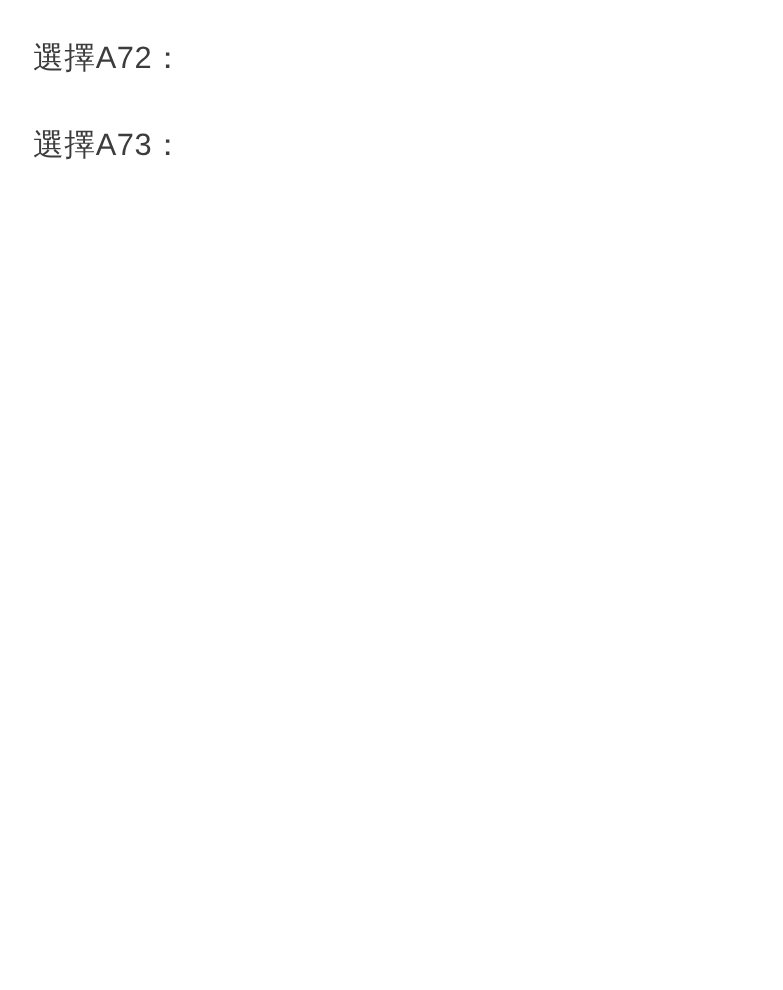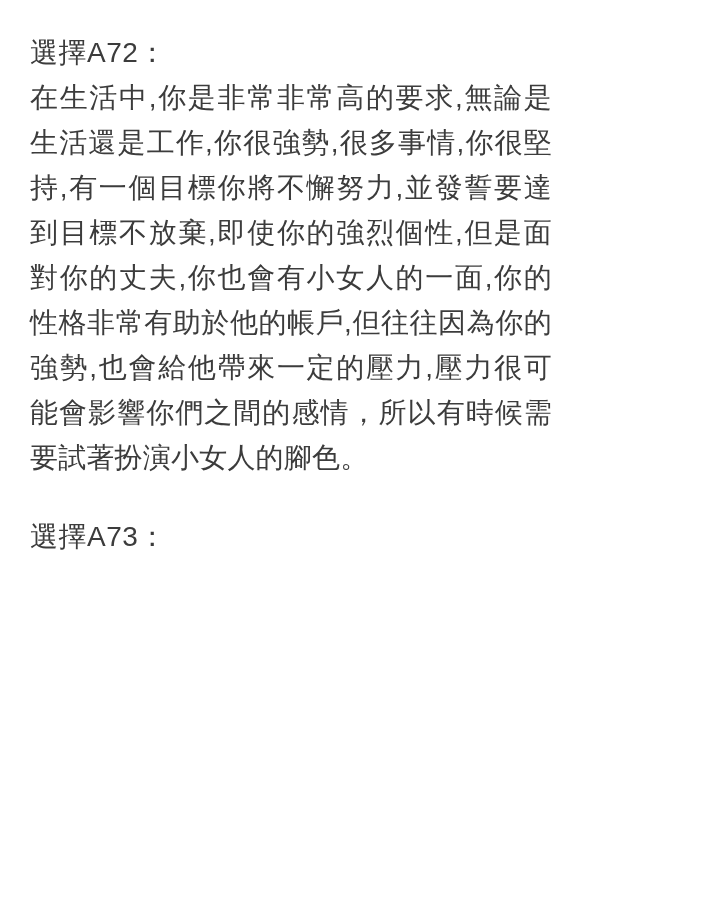--- a/index.html
+++ b/index.html
@@ -52,7 +52,6 @@
 
   <div class="block">
     <div class="heading">選擇A72：</div>
-    <div class="body-text">在生活中,你是非常非常高的要求,無論是生活還是工作,你很強勢,很多事情,你很堅持,有一個目標你將不懈努力,並發誓要達到目標不放棄,即使你的強烈個性,但是面對你的丈夫,你也會有小女人的一面,你的性格非常有助於他的帳戶,但往往因為你的強勢,也會給他帶來一定的壓力,壓力很可能會影響你們之間的感情，所以有時候需要試著扮演小女人的腳色。</div>
   </div>
 
   <div class="block">

